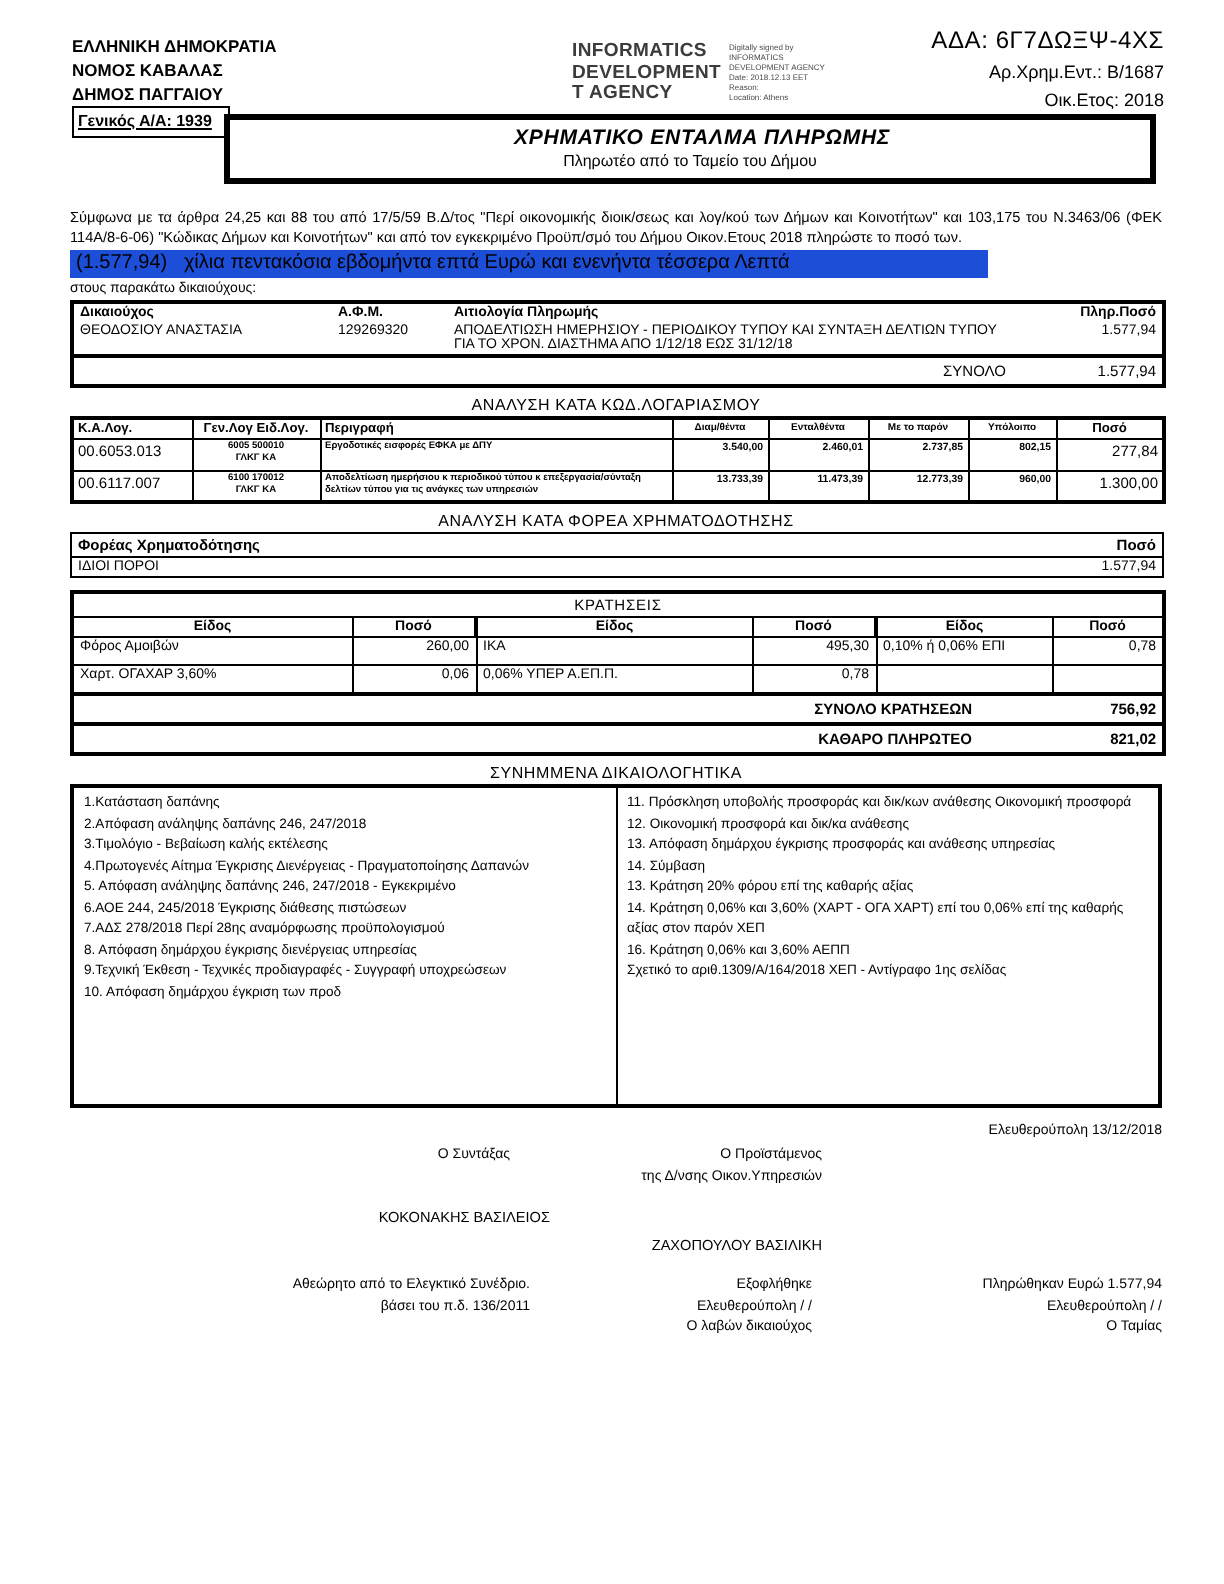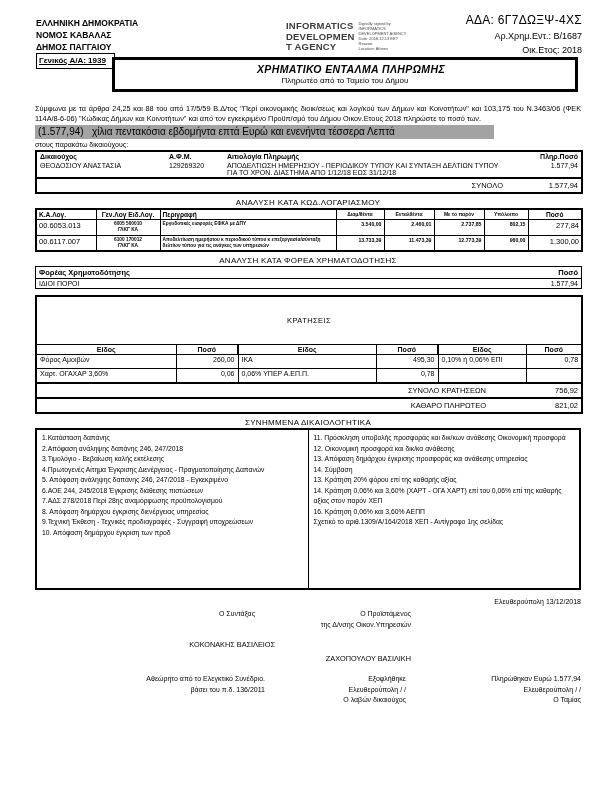--- a/index.html
+++ b/index.html
@@ -106,7 +106,7 @@
   <div class="stamp">
     <div class="stamp-big">
       <div>INFORMATICS</div>
-      <div>DEVELOPMEN</div>
+      <div>DEVELOPMENT</div>
       <div>T AGENCY</div>
     </div>
     <div class="stamp-sig">

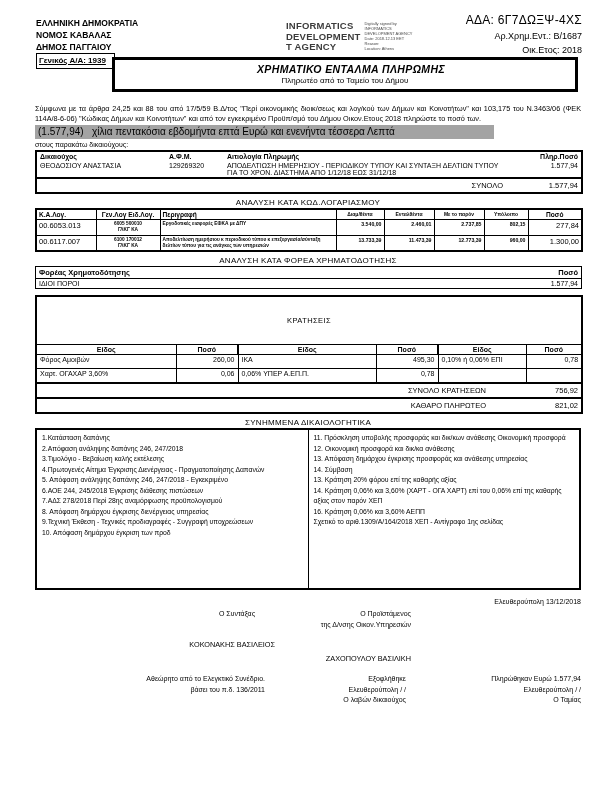--- a/index.html
+++ b/index.html
@@ -27,7 +27,7 @@
   .to-line{text-align:center;font-size:8.5px;font-weight:bold;text-decoration:underline;margin-bottom:3px;}
   .legal{font-size:7.3px;line-height:1.32;text-align:justify;}
   .amount-line{margin-top:2px;font-size:10px;white-space:nowrap;}
-  .amount-hl{background:#a3a3a3;display:inline-block;width:83%;padding:1px 3px 2px;}
+  .amount-hl{background:#1d4ed8;display:inline-block;width:83%;padding:1px 3px 2px;}
   .intro{font-size:7px;margin:2px 0;}
 
   table{border-collapse:collapse;width:100%;table-layout:fixed;}

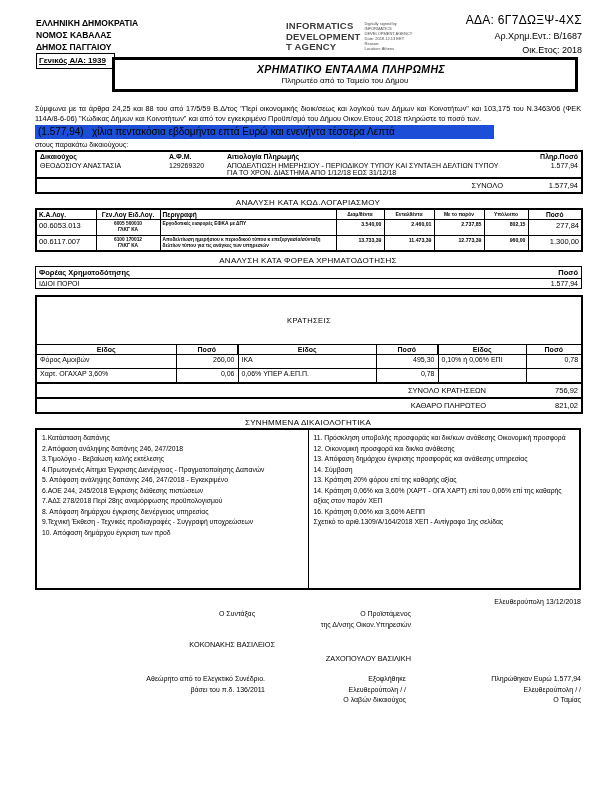--- a/index.html
+++ b/index.html
@@ -62,7 +62,7 @@
 
   
   .ded{border:2.5px solid #000;margin-top:6px;}
-  .ded .cap{text-align:center;font-size:7.5px;padding:19px;letter-spacing:.4px;}
+  .ded .cap{text-align:center;font-size:7.5px;padding:1px;letter-spacing:.4px;}
   .ded th{border:1px solid #000;font-size:7px;text-align:center;padding:1px;}
   .ded td.cell{border:1px solid #000;font-size:7px;padding:1px 3px;height:11px;}
   .ded td.r{text-align:right;}

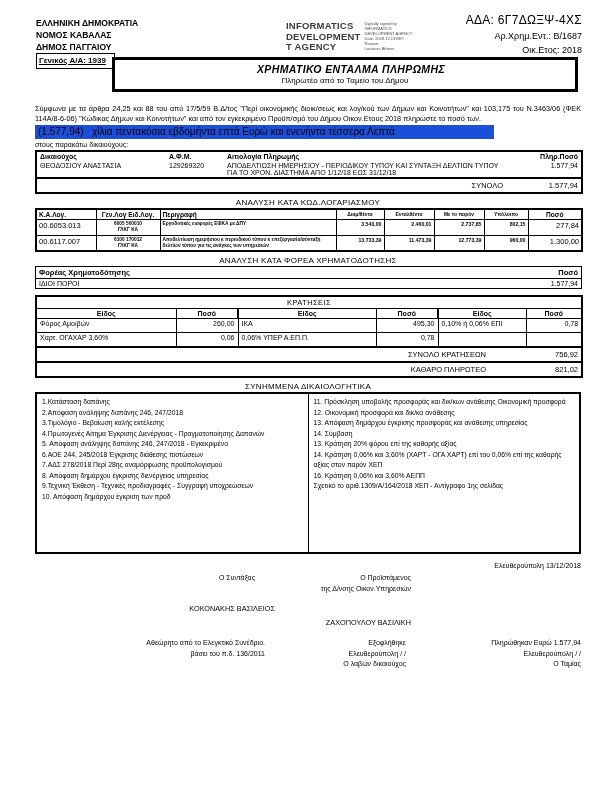--- a/index.html
+++ b/index.html
@@ -67,7 +67,7 @@
   .ded td.cell{border:1px solid #000;font-size:7px;padding:1px 3px;height:11px;}
   .ded td.r{text-align:right;}
   .ded .grp{border-left:2px solid #000;}
-  .ded .sum td{border-top:2px solid #000;font-size:7.5px;padding:2px 3px;}
+  .ded .sum td{border-top:2px solid #000;font-size:7.5px;padding:2px 3px;font-weight:bold;}
   .ded .sum .lab{text-align:right;padding-right:40px;}
 
   

